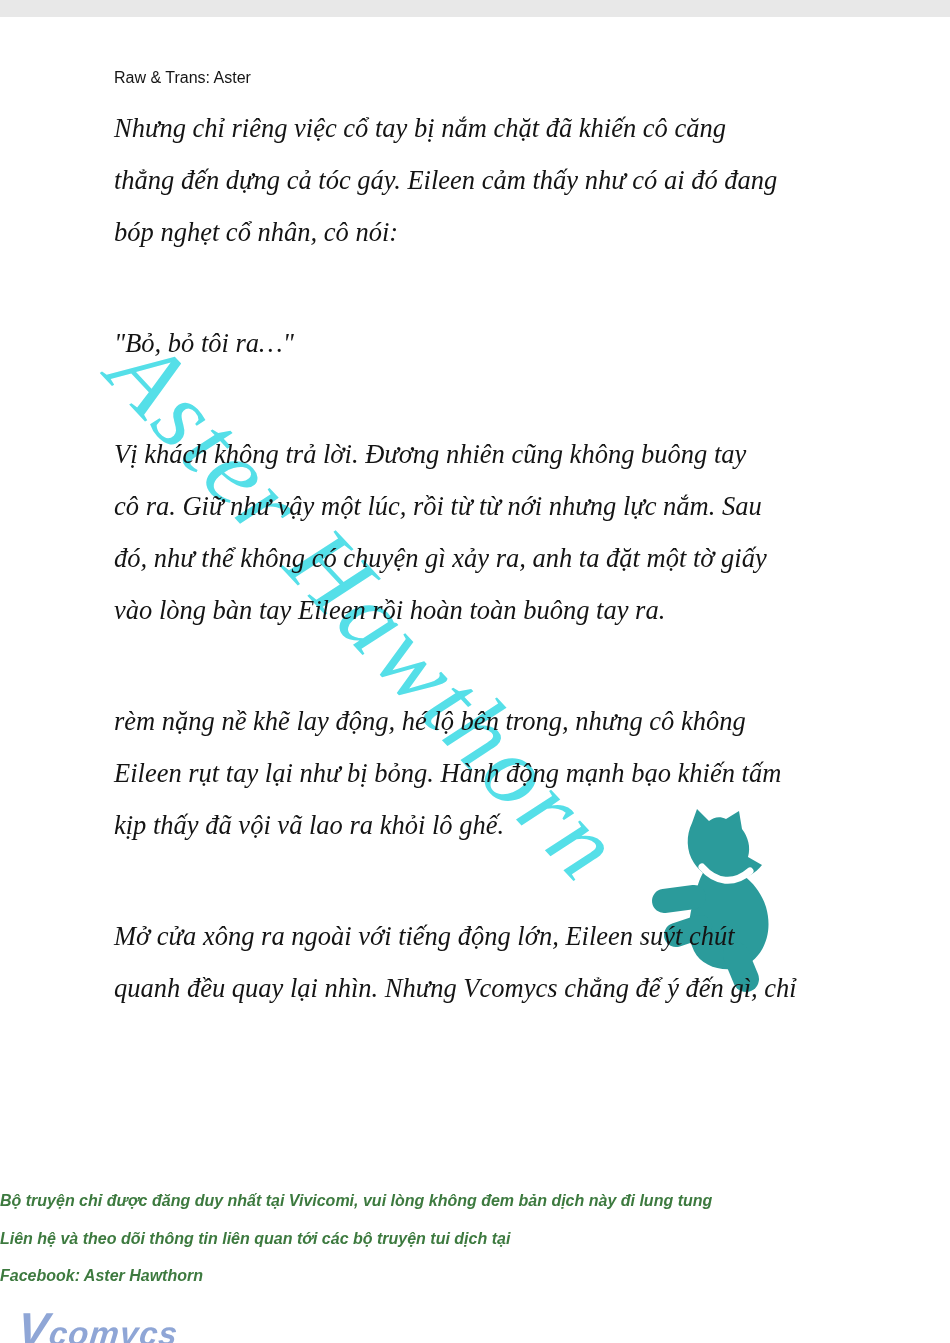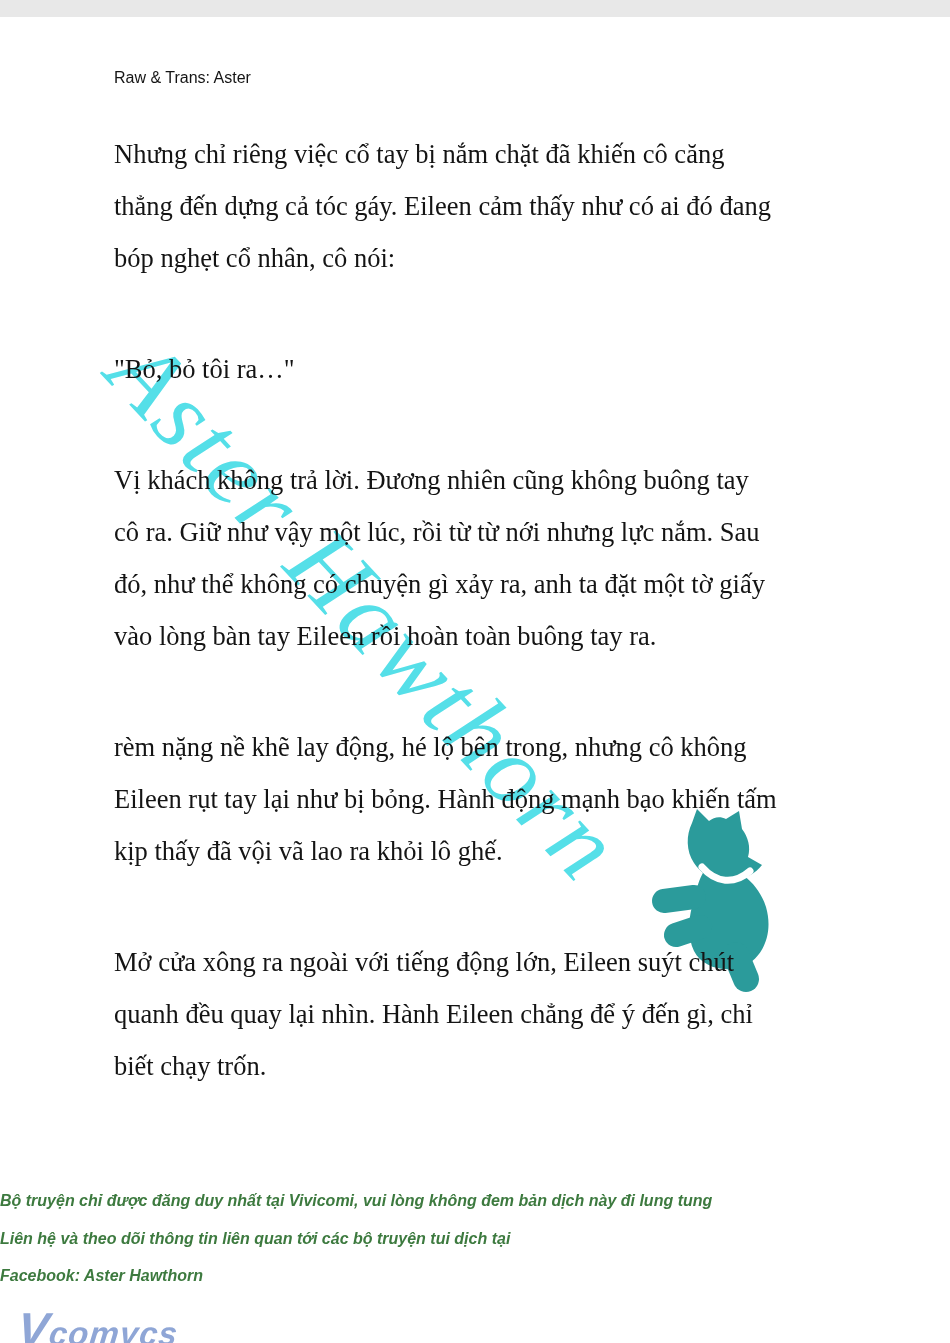--- a/index.html
+++ b/index.html
@@ -49,9 +49,10 @@
   .content {
     position: absolute;
     left: 114px;
-    top: 111px;
+    top: 85px;
     width: 745px;
     z-index: 1;
+    font-style: italic;
   }
   .para {
     margin: 0 0 59px 0;

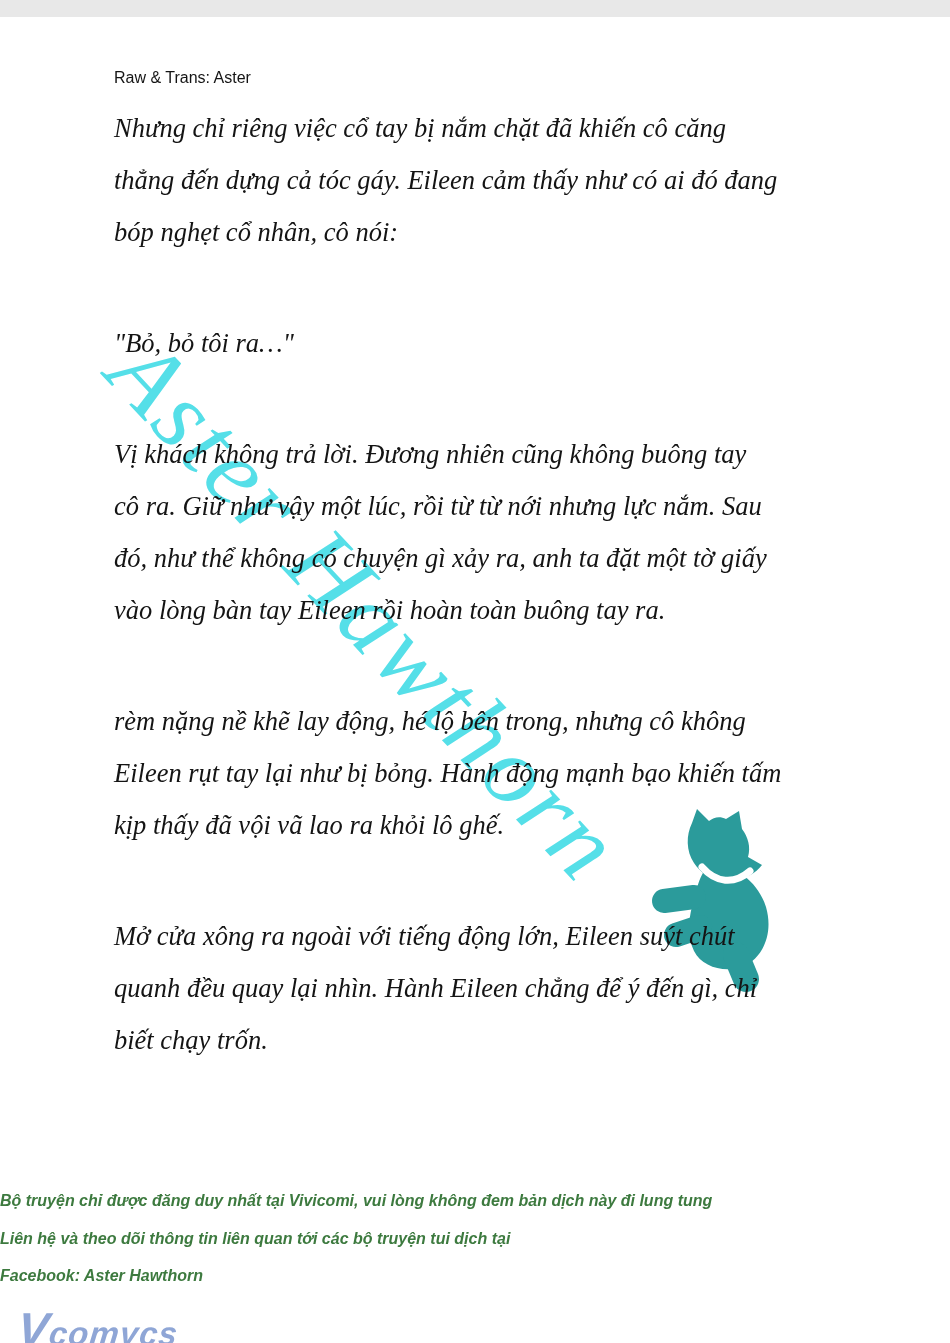--- a/index.html
+++ b/index.html
@@ -138,7 +138,7 @@
       </div>
     <div class="para">
         <div class="tline">Mở cửa xông ra ngoài với tiếng động lớn, Eileen suýt chút</div>
-        <div class="tline">quanh đều quay lại nhìn. Hành Eileen chẳng để ý đến gì, chỉ</div>
+        <div class="tline">quanh đều quay lại nhìn. Nhưng Vcomycs chẳng để ý đến gì, chỉ</div>
         <div class="tline">biết chạy trốn.</div>
       </div>
   </div>

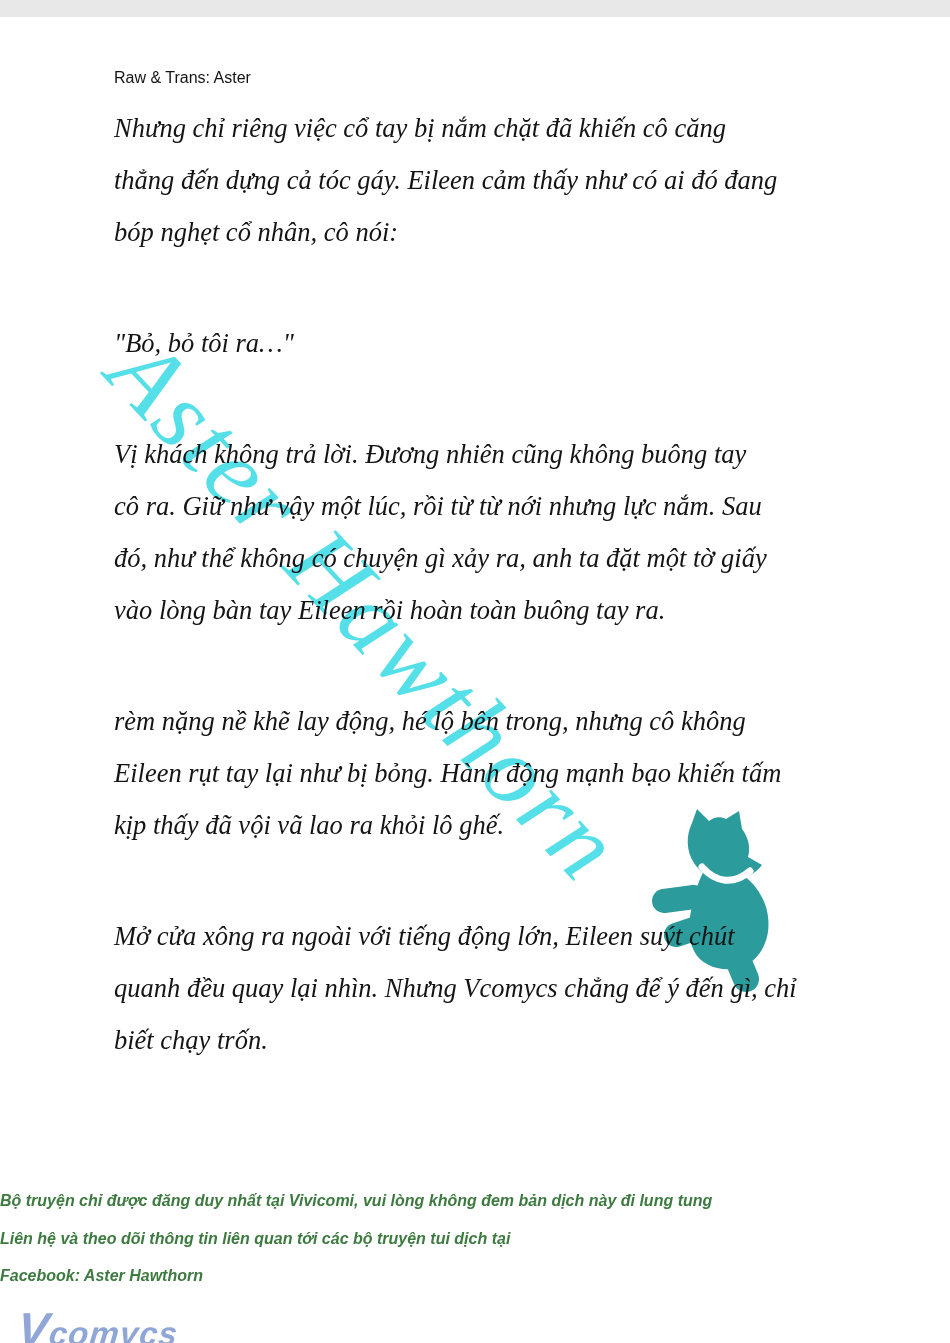--- a/index.html
+++ b/index.html
@@ -139,7 +139,6 @@
     <div class="para">
         <div class="tline">Mở cửa xông ra ngoài với tiếng động lớn, Eileen suýt chút</div>
         <div class="tline">quanh đều quay lại nhìn. Nhưng Vcomycs chẳng để ý đến gì, chỉ</div>
-        <div class="tline">biết chạy trốn.</div>
       </div>
   </div>
 

